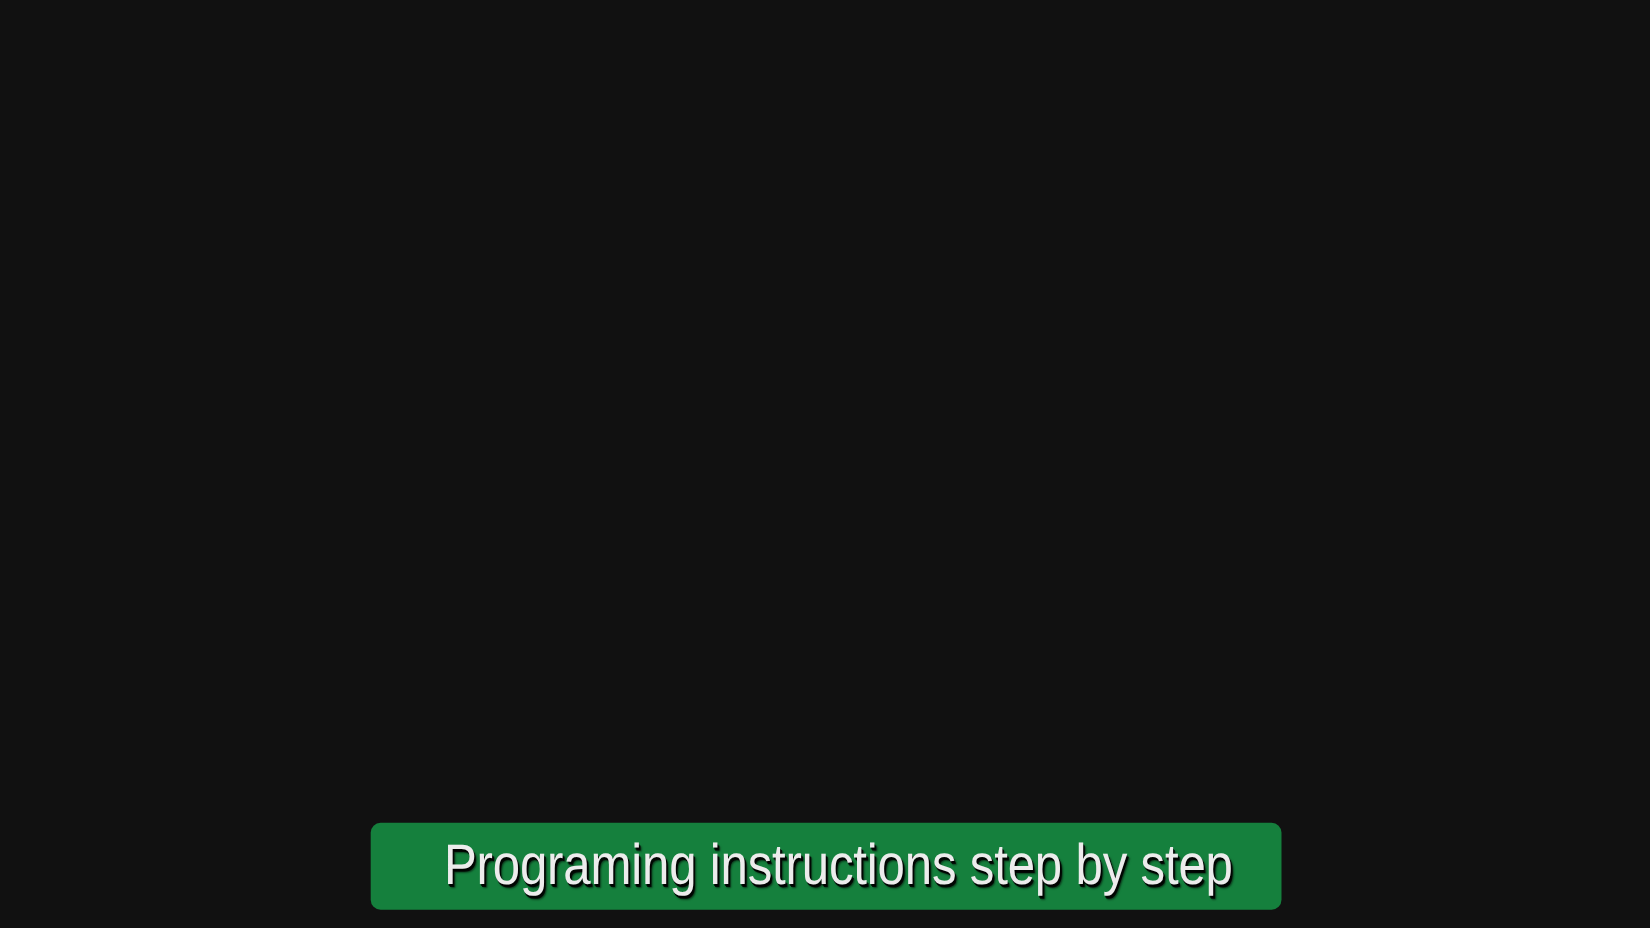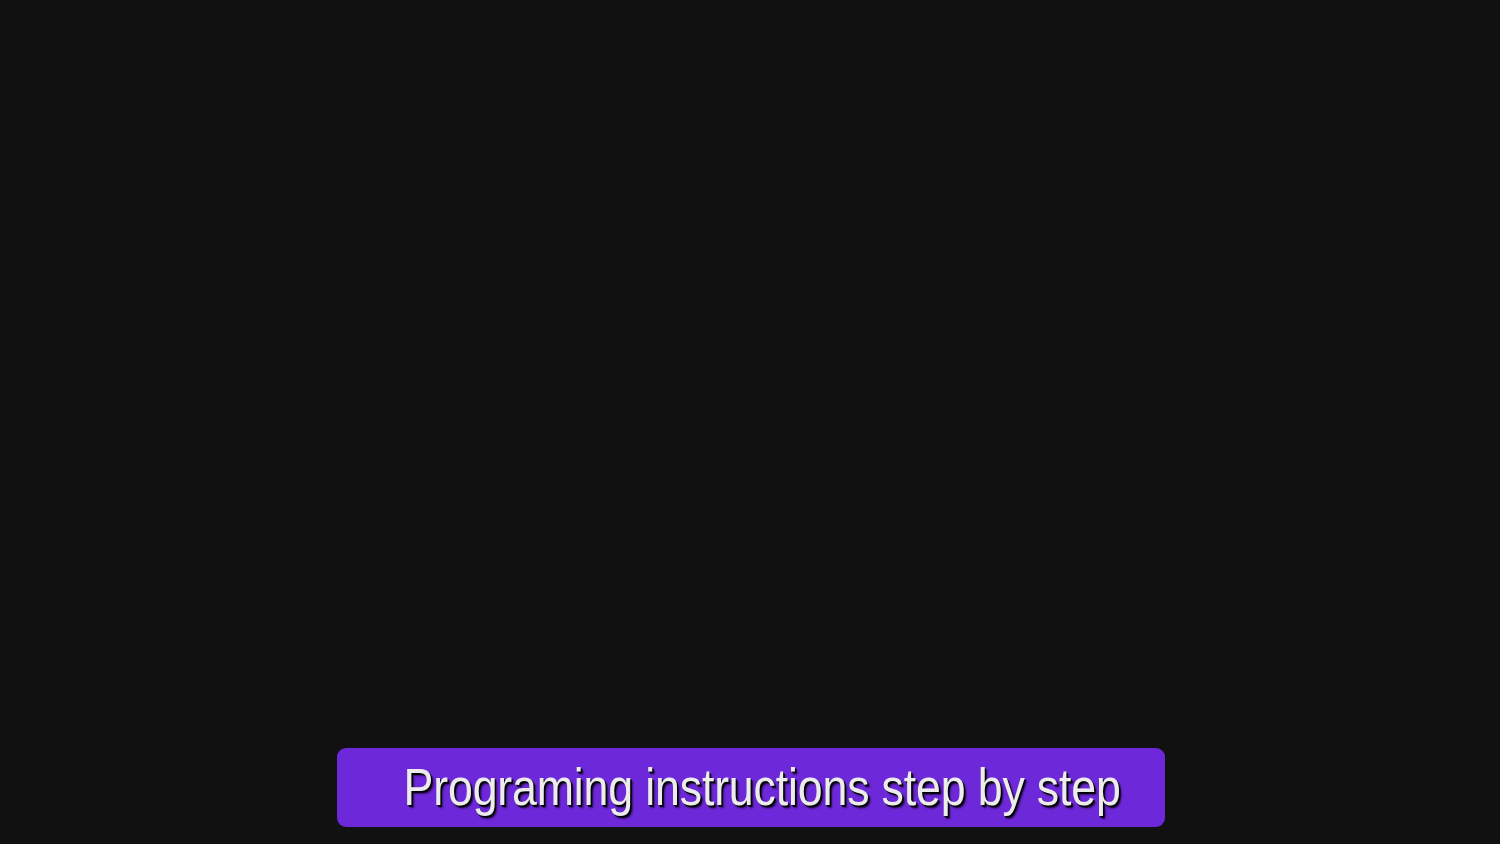--- a/index.html
+++ b/index.html
@@ -42,7 +42,7 @@
     width: 828px;
     height: 79px;
     box-sizing: border-box;
-    background: #6d28d9;
+    background: #15803d;
     border-radius: 9px;
     display: flex;
     align-items: center;

